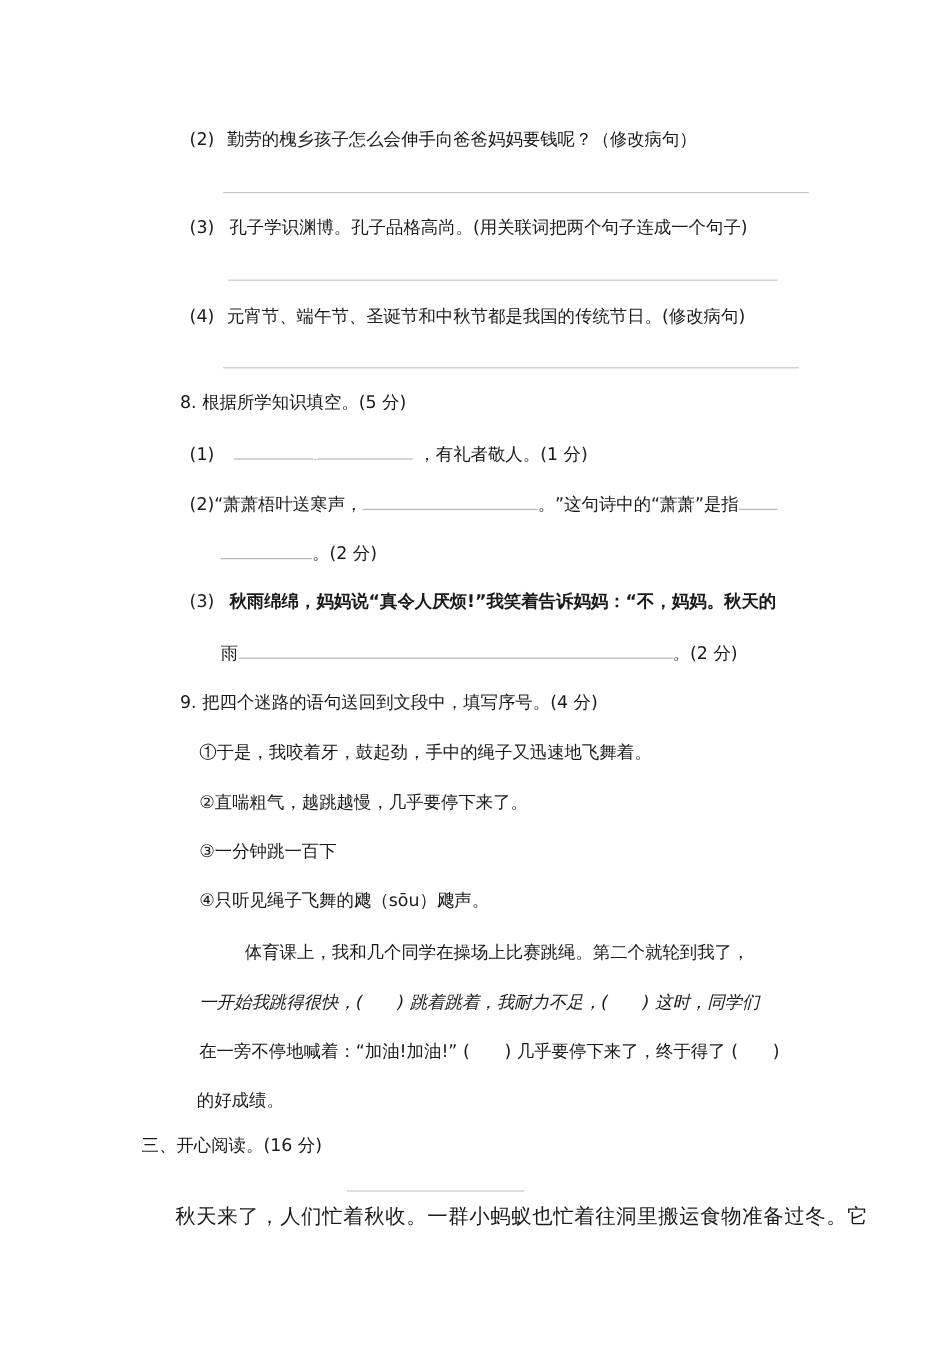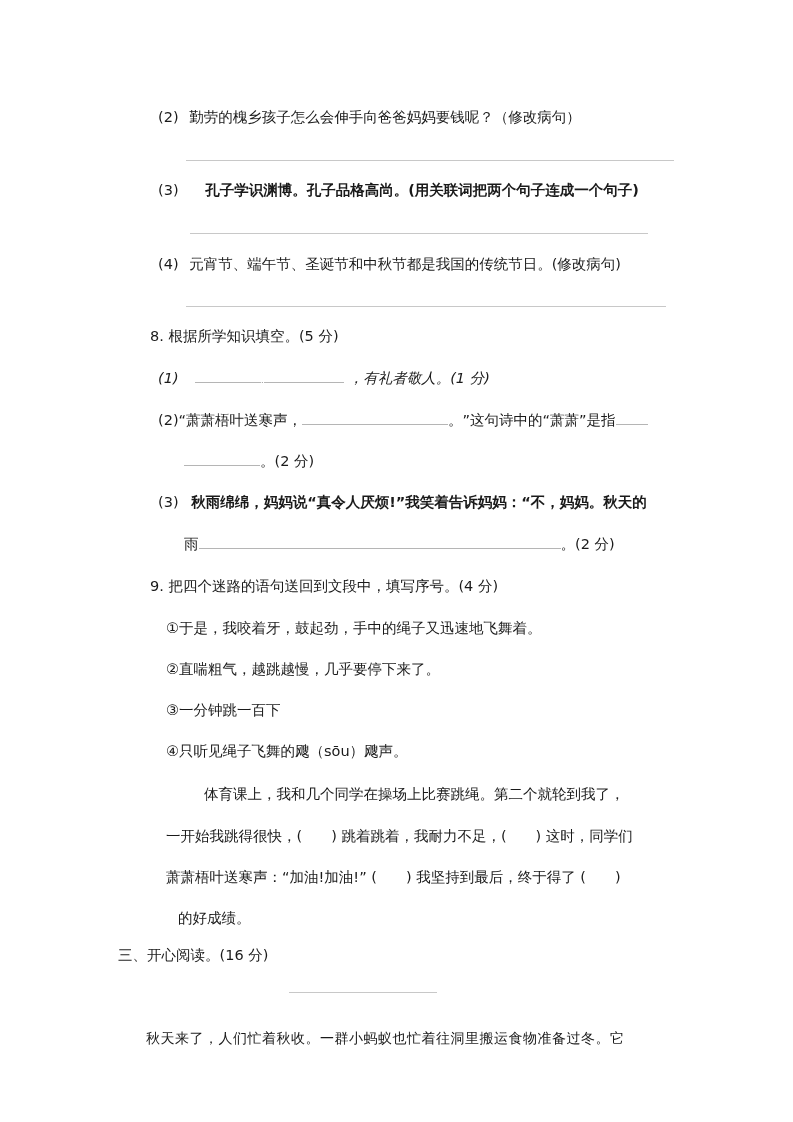--- a/index.html
+++ b/index.html
@@ -22,7 +22,7 @@
 
 <div class="ln" style="left:158px; top:180px;">
   <span>(3)</span>
-  <span style="margin-left:22px;font-weight:bold;">孔子学识渊博。孔子品格高尚。(用关联词把两个句子连成一个句子)</span>
+  <span style="margin-left:8px;">孔子学识渊博。孔子品格高尚。(用关联词把两个句子连成一个句子)</span>
 </div>
 <div class="rule" style="left:190px; top:233px; width:458px;"></div>
 

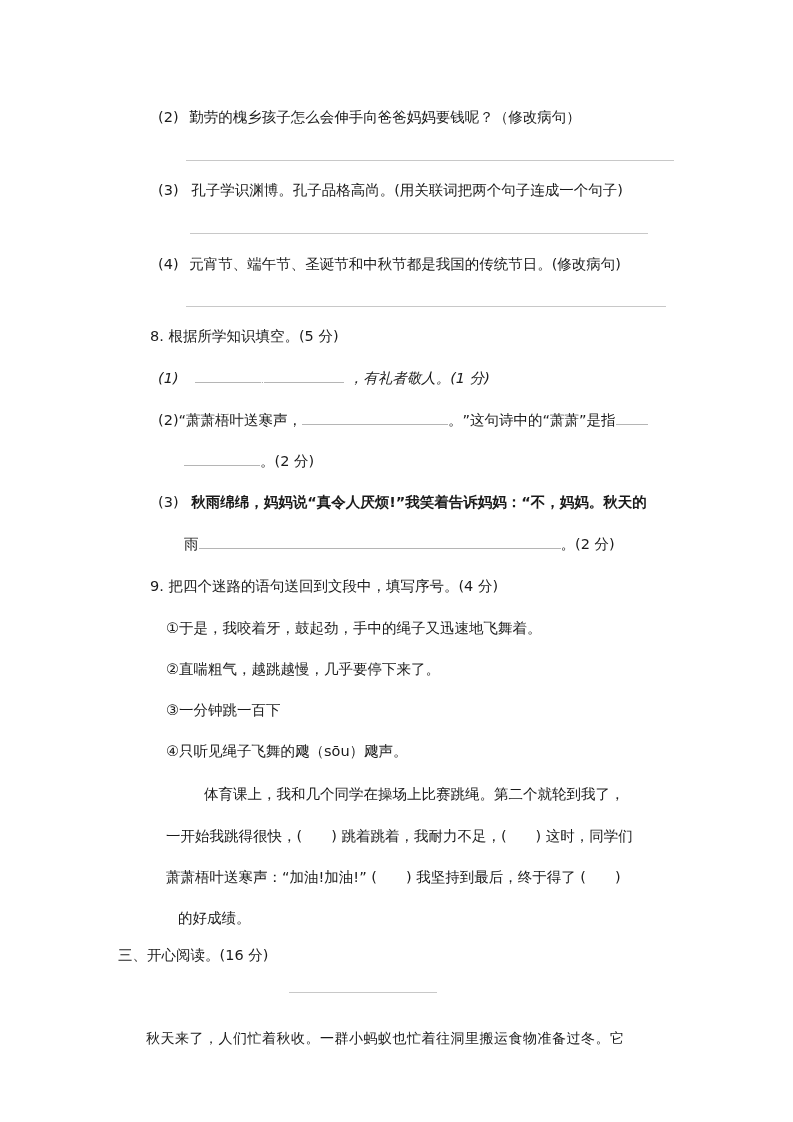--- a/index.html
+++ b/index.html
@@ -34,7 +34,7 @@
 
 <div class="ln" style="left:150px; top:326px;">8. 根据所学知识填空。(5 分)</div>
 
-<div class="ln" style="left:158px; top:368px;font-style:italic;">
+<div class="ln" style="left:158px; top:368px;">
   <span>(1)</span>
   <span class="blank" style="width:66px; margin-left:12px;"></span><span style="color:#999;font-size:9px;">.</span><span class="blank" style="width:80px;"></span>
   <span>，有礼者敬人。(1 分)</span>

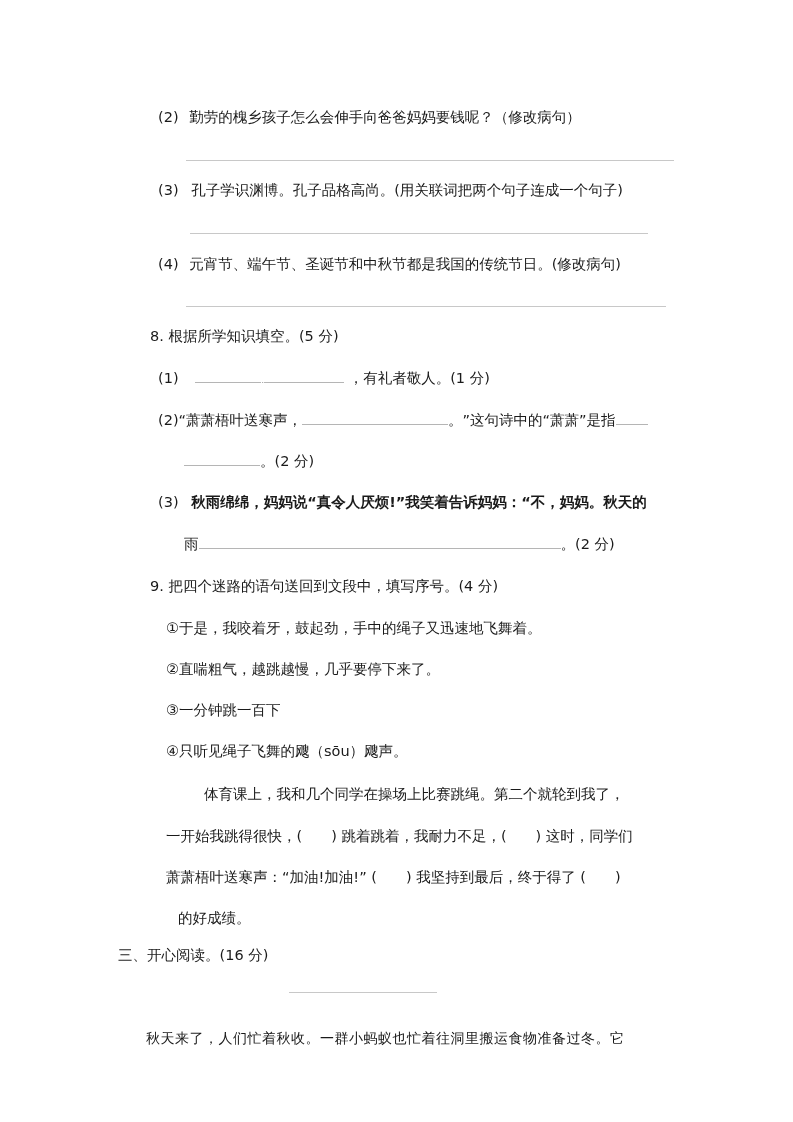--- a/index.html
+++ b/index.html
@@ -56,7 +56,7 @@
 </div>
 
 <div class="ln" style="left:150px; top:576px;">9. 把四个迷路的语句送回到文段中，填写序号。(4 分)</div>
-<div class="ln" style="left:166px; top:618px;">①于是，我咬着牙，鼓起劲，手中的绳子又迅速地飞舞着。</div>
+<div class="ln" style="left:166px; top:618px;font-family:Liberation Serif, serif;">①于是，我咬着牙，鼓起劲，手中的绳子又迅速地飞舞着。</div>
 <div class="ln" style="left:166px; top:659px;">②直喘粗气，越跳越慢，几乎要停下来了。</div>
 <div class="ln" style="left:166px; top:700px;">③一分钟跳一百下</div>
 <div class="ln" style="left:166px; top:741px;">④只听见绳子飞舞的飕（sōu）飕声。</div>

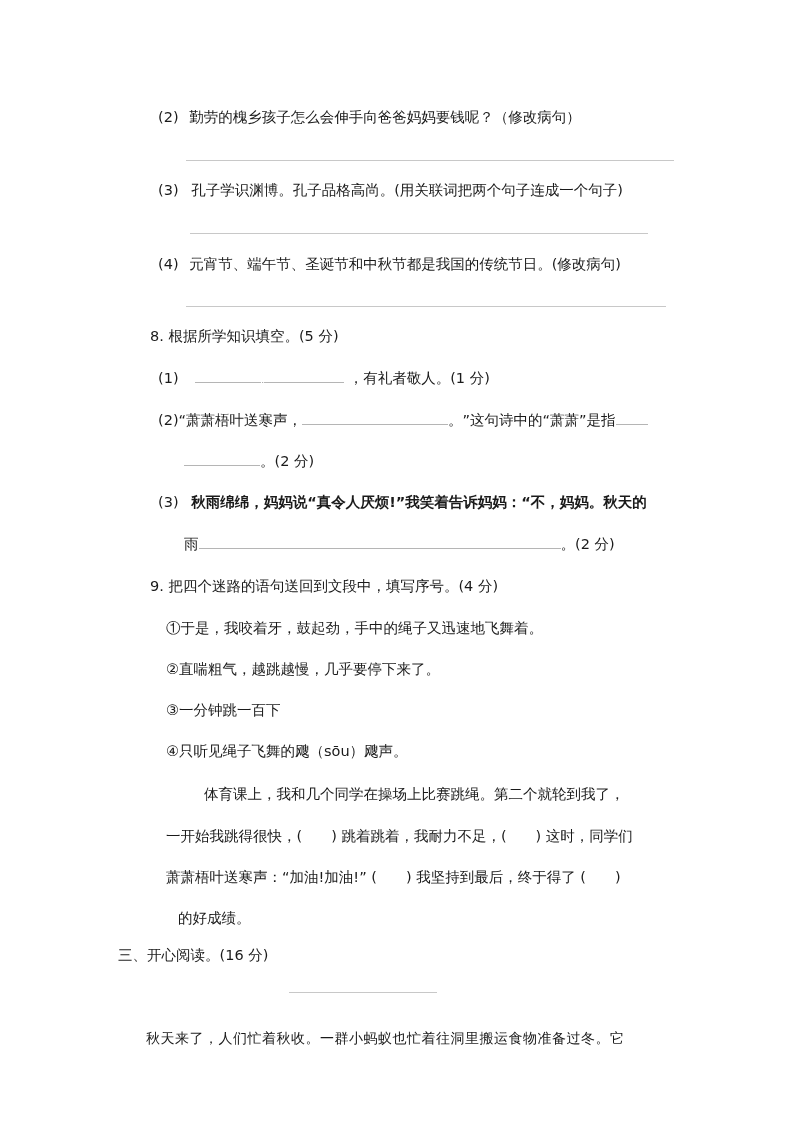--- a/index.html
+++ b/index.html
@@ -62,7 +62,7 @@
 <div class="ln" style="left:166px; top:741px;">④只听见绳子飞舞的飕（sōu）飕声。</div>
 
 <div class="ln" style="left:204px; top:784px;">体育课上，我和几个同学在操场上比赛跳绳。第二个就轮到我了，</div>
-<div class="ln" style="left:166px; top:826px;">一开始我跳得很快，(　　) 跳着跳着，我耐力不足，(　　) 这时，同学们</div>
+<div class="ln" style="left:166px; top:826px;font-style:italic;">一开始我跳得很快，(　　) 跳着跳着，我耐力不足，(　　) 这时，同学们</div>
 <div class="ln" style="left:166px; top:867px;">萧萧梧叶送寒声：“加油!加油!” (　　) 我坚持到最后，终于得了 (　　)</div>
 <div class="ln" style="left:178px; top:908px;">的好成绩。</div>
 

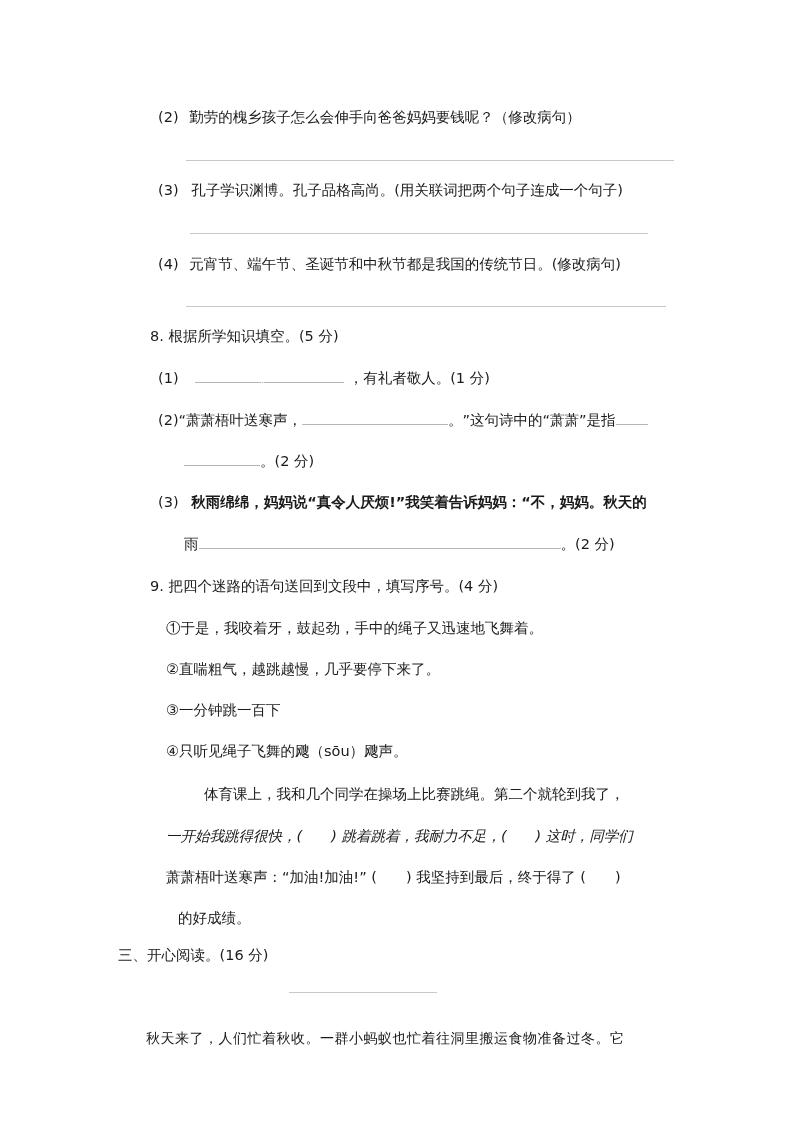--- a/index.html
+++ b/index.html
@@ -63,7 +63,7 @@
 
 <div class="ln" style="left:204px; top:784px;">体育课上，我和几个同学在操场上比赛跳绳。第二个就轮到我了，</div>
 <div class="ln" style="left:166px; top:826px;font-style:italic;">一开始我跳得很快，(　　) 跳着跳着，我耐力不足，(　　) 这时，同学们</div>
-<div class="ln" style="left:166px; top:867px;">萧萧梧叶送寒声：“加油!加油!” (　　) 我坚持到最后，终于得了 (　　)</div>
+<div class="ln" style="left:166px; top:867px;">在一旁不停地喊着：“加油!加油!” (　　) 几乎要停下来了，终于得了 (　　)</div>
 <div class="ln" style="left:178px; top:908px;">的好成绩。</div>
 
 <div class="ln sec" style="left:118px; top:945px;">三、开心阅读。(16 分)</div>

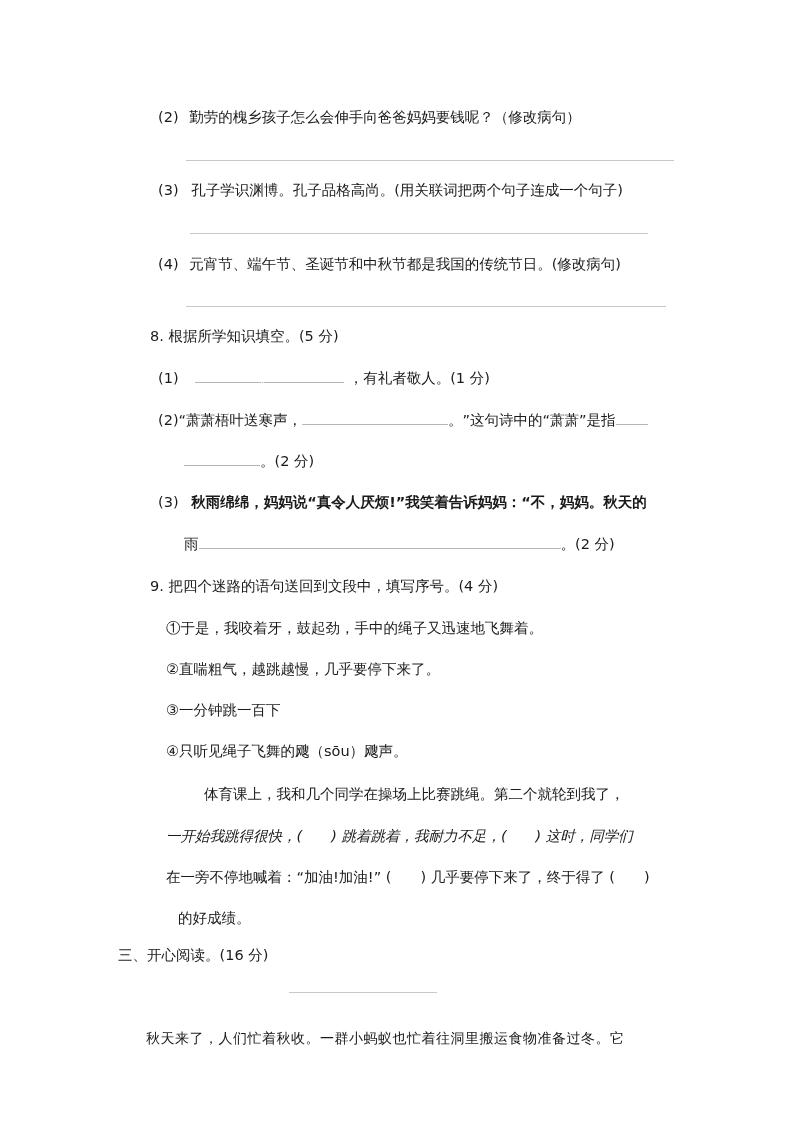--- a/index.html
+++ b/index.html
@@ -64,7 +64,7 @@
 <div class="ln" style="left:204px; top:784px;">体育课上，我和几个同学在操场上比赛跳绳。第二个就轮到我了，</div>
 <div class="ln" style="left:166px; top:826px;font-style:italic;">一开始我跳得很快，(　　) 跳着跳着，我耐力不足，(　　) 这时，同学们</div>
 <div class="ln" style="left:166px; top:867px;">在一旁不停地喊着：“加油!加油!” (　　) 几乎要停下来了，终于得了 (　　)</div>
-<div class="ln" style="left:178px; top:908px;">的好成绩。</div>
+<div class="ln" style="left:164px; top:908px;">的好成绩。</div>
 
 <div class="ln sec" style="left:118px; top:945px;">三、开心阅读。(16 分)</div>
 <div class="rule" style="left:289px; top:992px; width:148px;"></div>

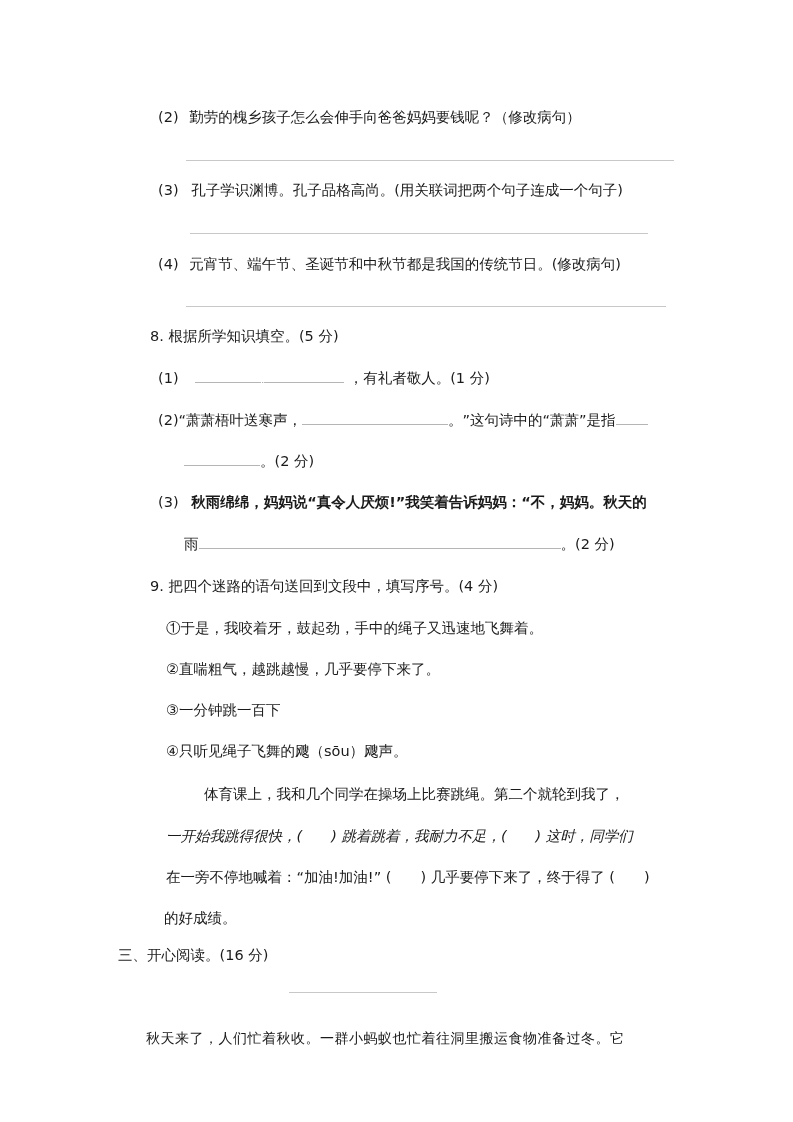--- a/index.html
+++ b/index.html
@@ -8,7 +8,7 @@
   .ln { position: absolute; white-space: nowrap; font-size: 14.5px; line-height: 20px; }
   .rule { position: absolute; height: 1px; background: #c8c8c8; }
   .blank { display: inline-block; border-bottom: 1px solid #b5b5b5; height: 14px; vertical-align: baseline; }
-  .serif { font-family: "DejaVu Serif", "Liberation Serif", serif; font-size: 14px; letter-spacing: 0.5px; margin-top: 24px; }
+  .serif { font-family: "DejaVu Serif", "Liberation Serif", serif; font-size: 17px; letter-spacing: 0.5px; }
   .sec { font-size: 14.5px; text-align: right; }
 </style>
 </head>

